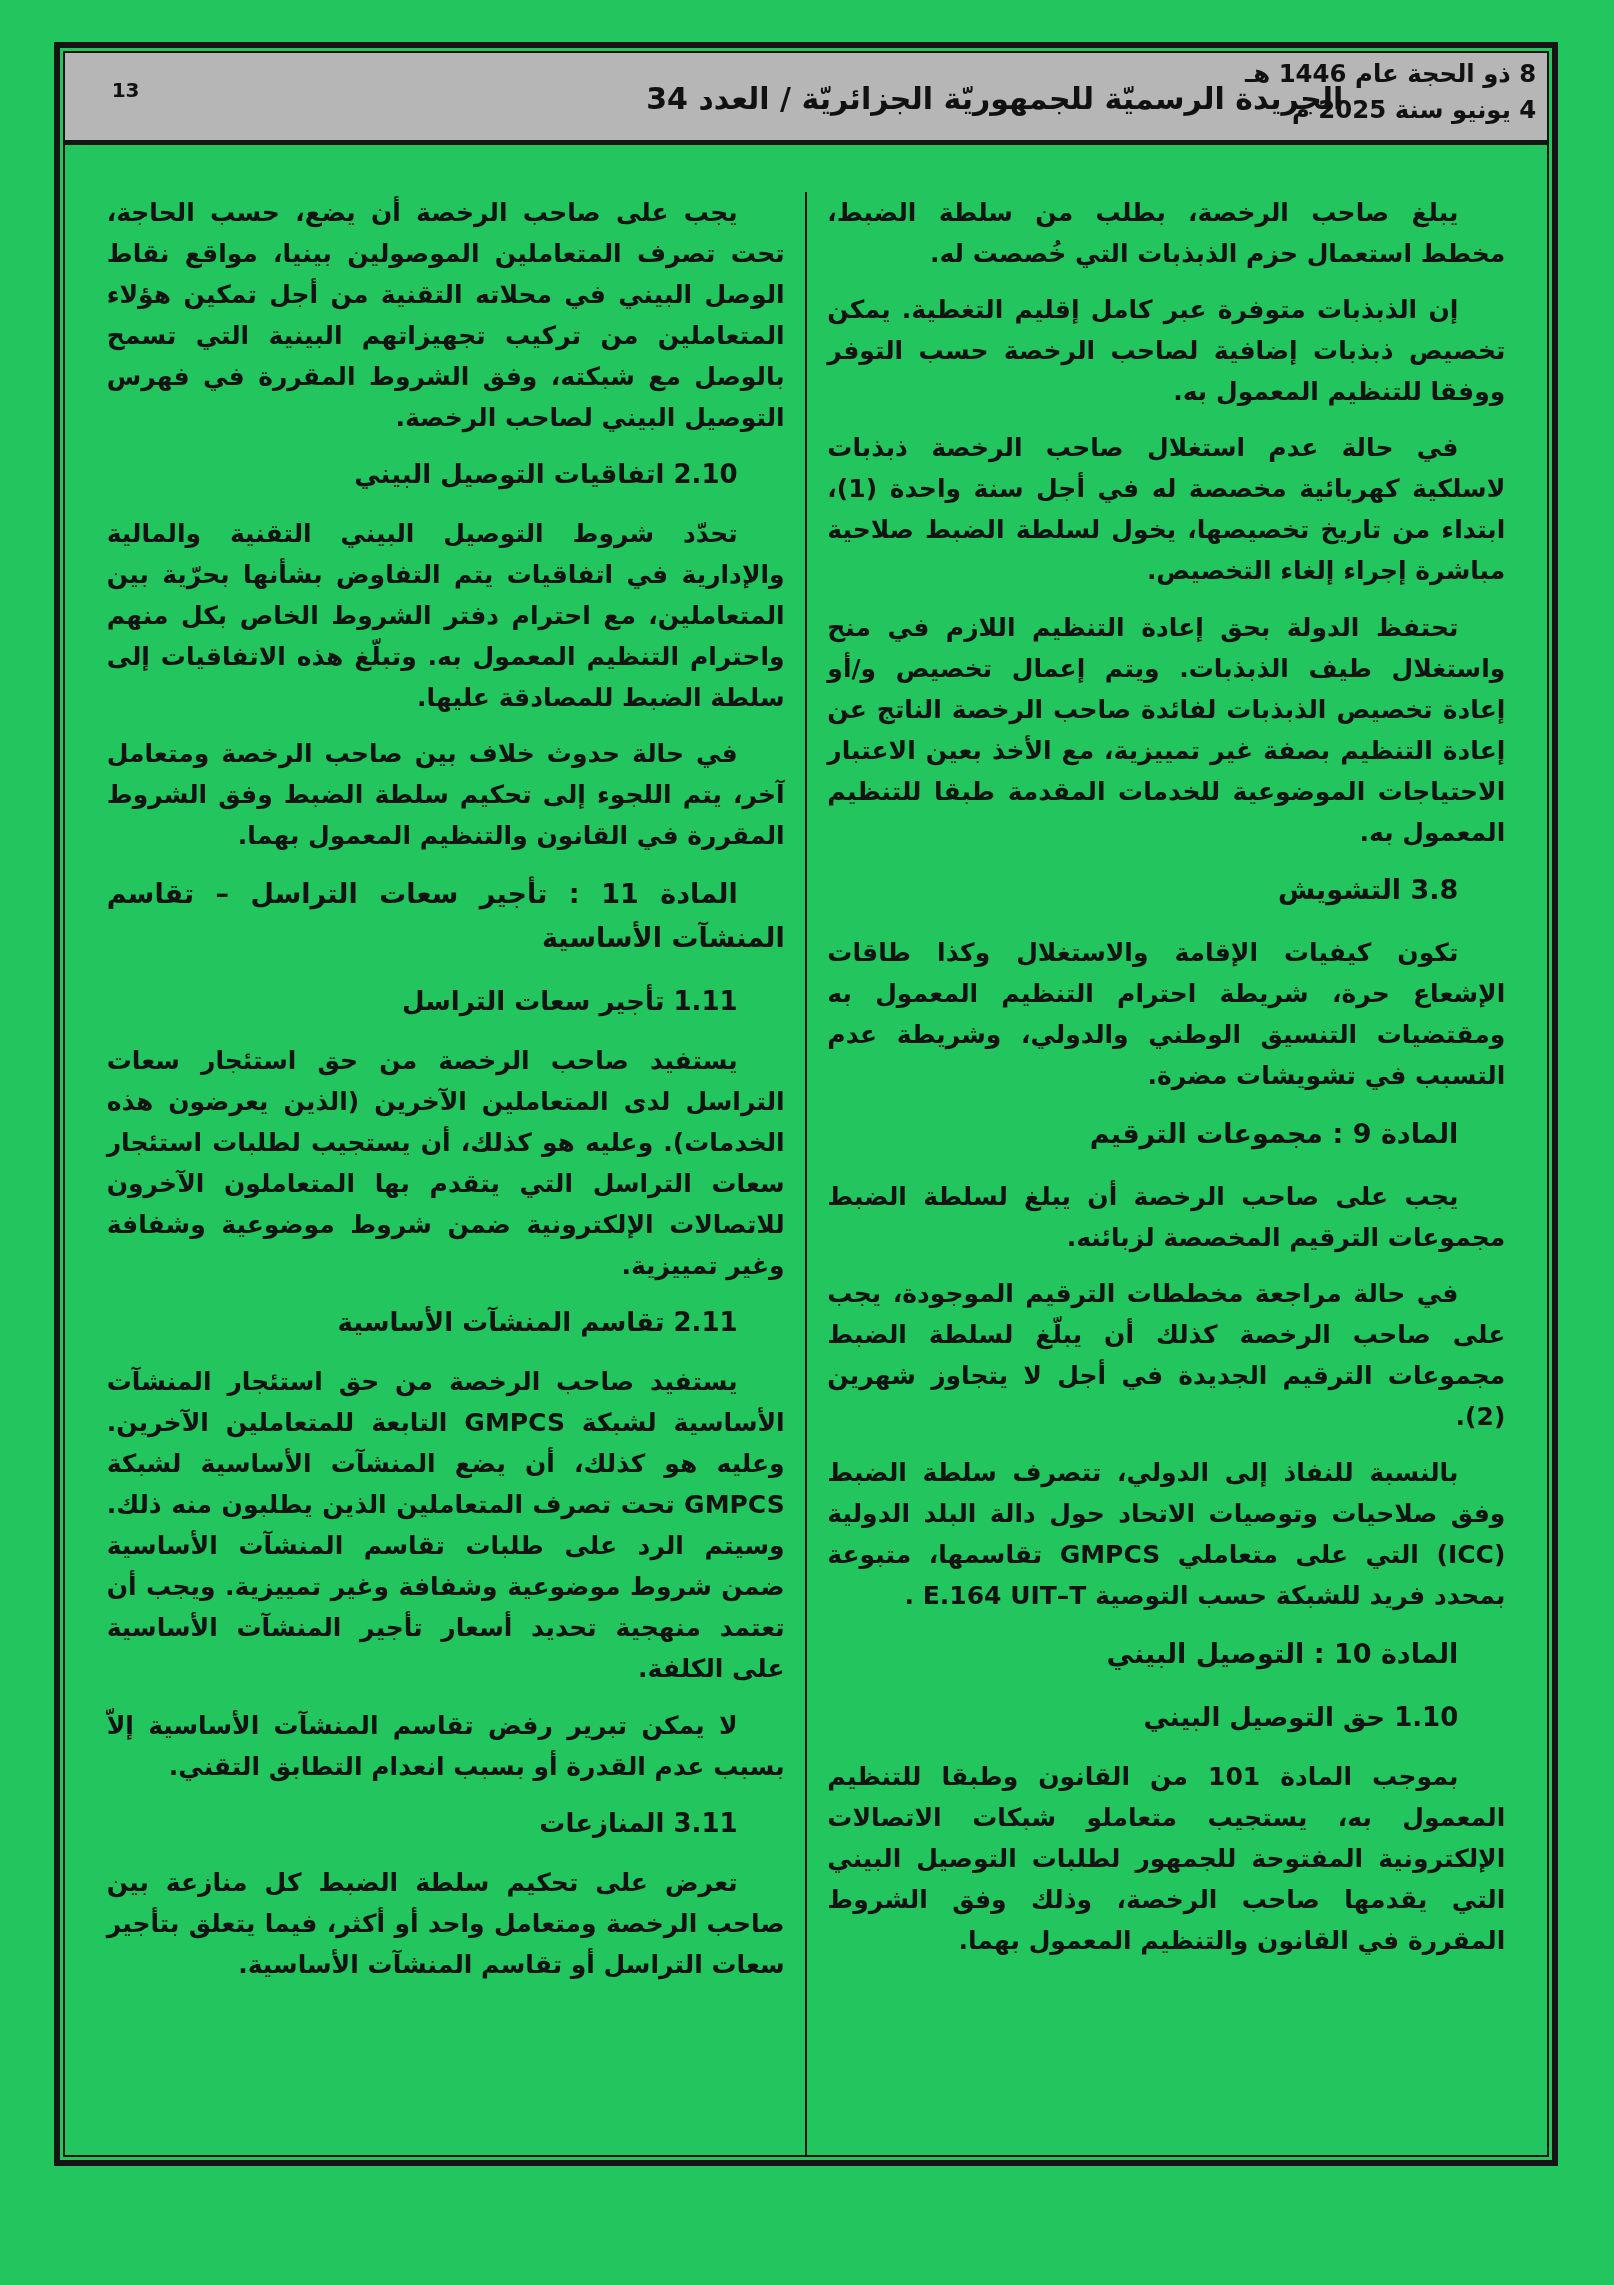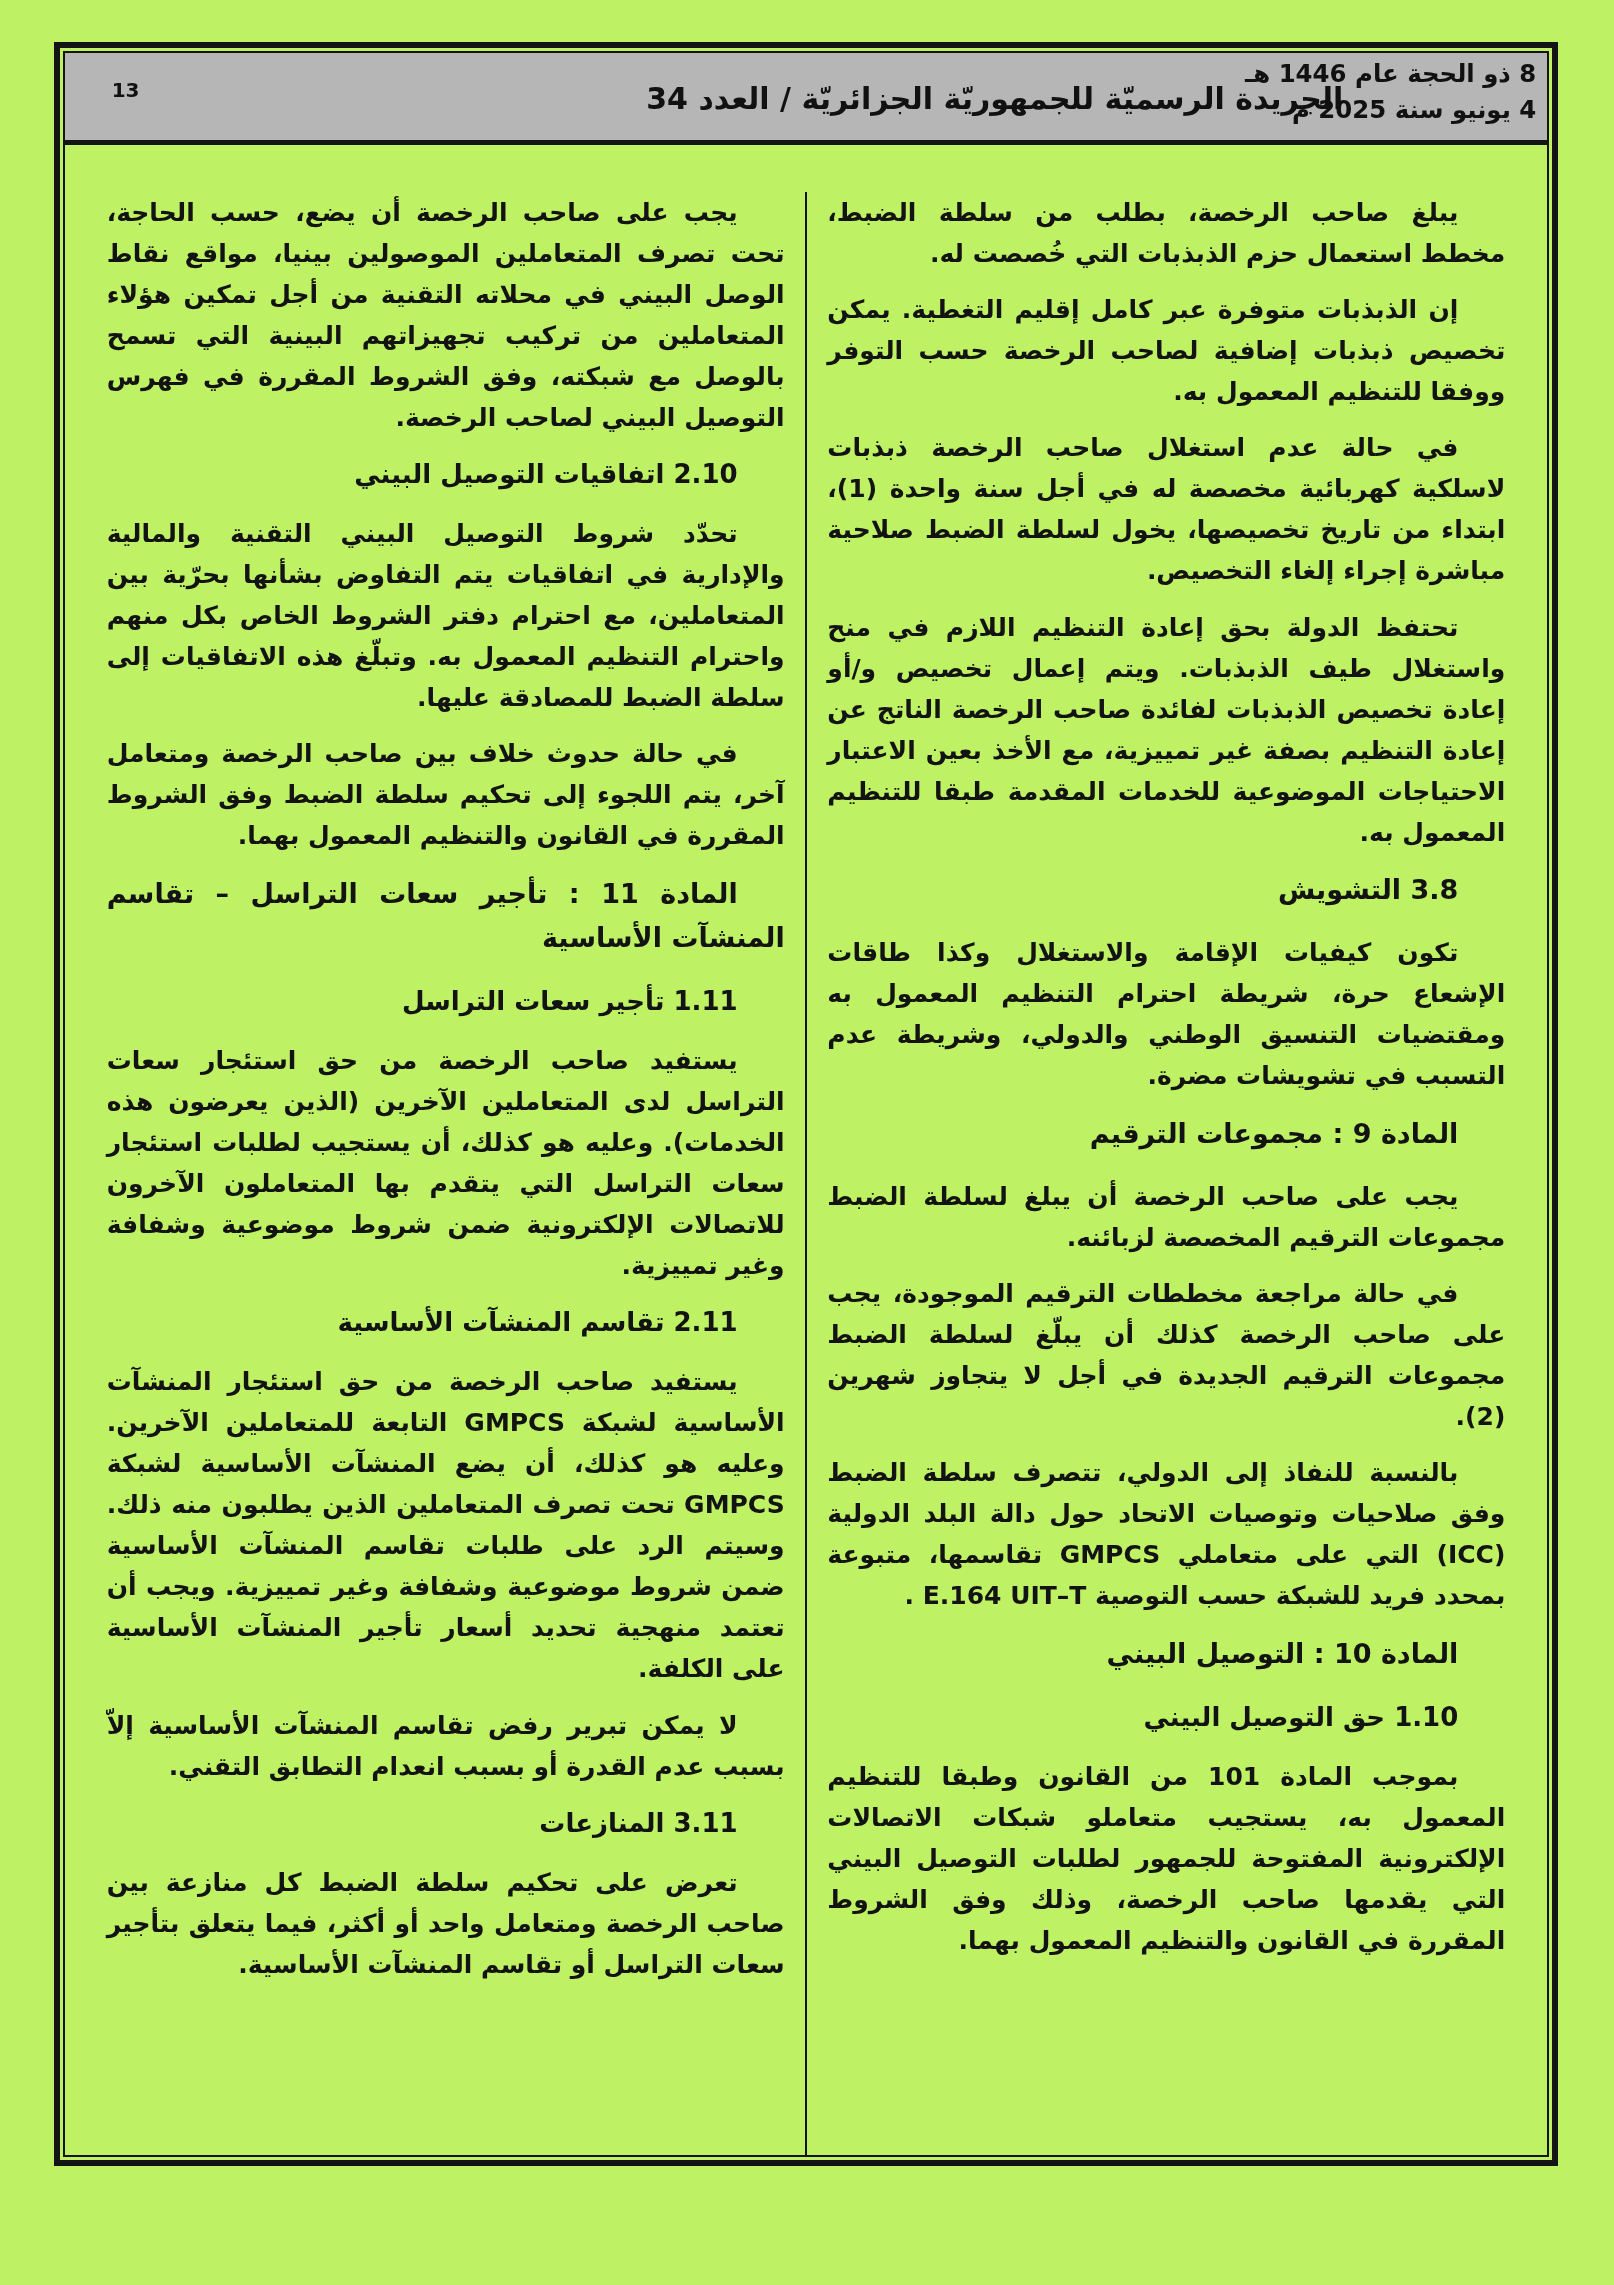--- a/index.html
+++ b/index.html
@@ -6,7 +6,7 @@
   .page {
     position:relative;
     width:1615px; height:2285px;
-    background:#bef264;
+    background:#22c55e;
     font-family:"DejaVu Sans", sans-serif;
     overflow:hidden;
   }

